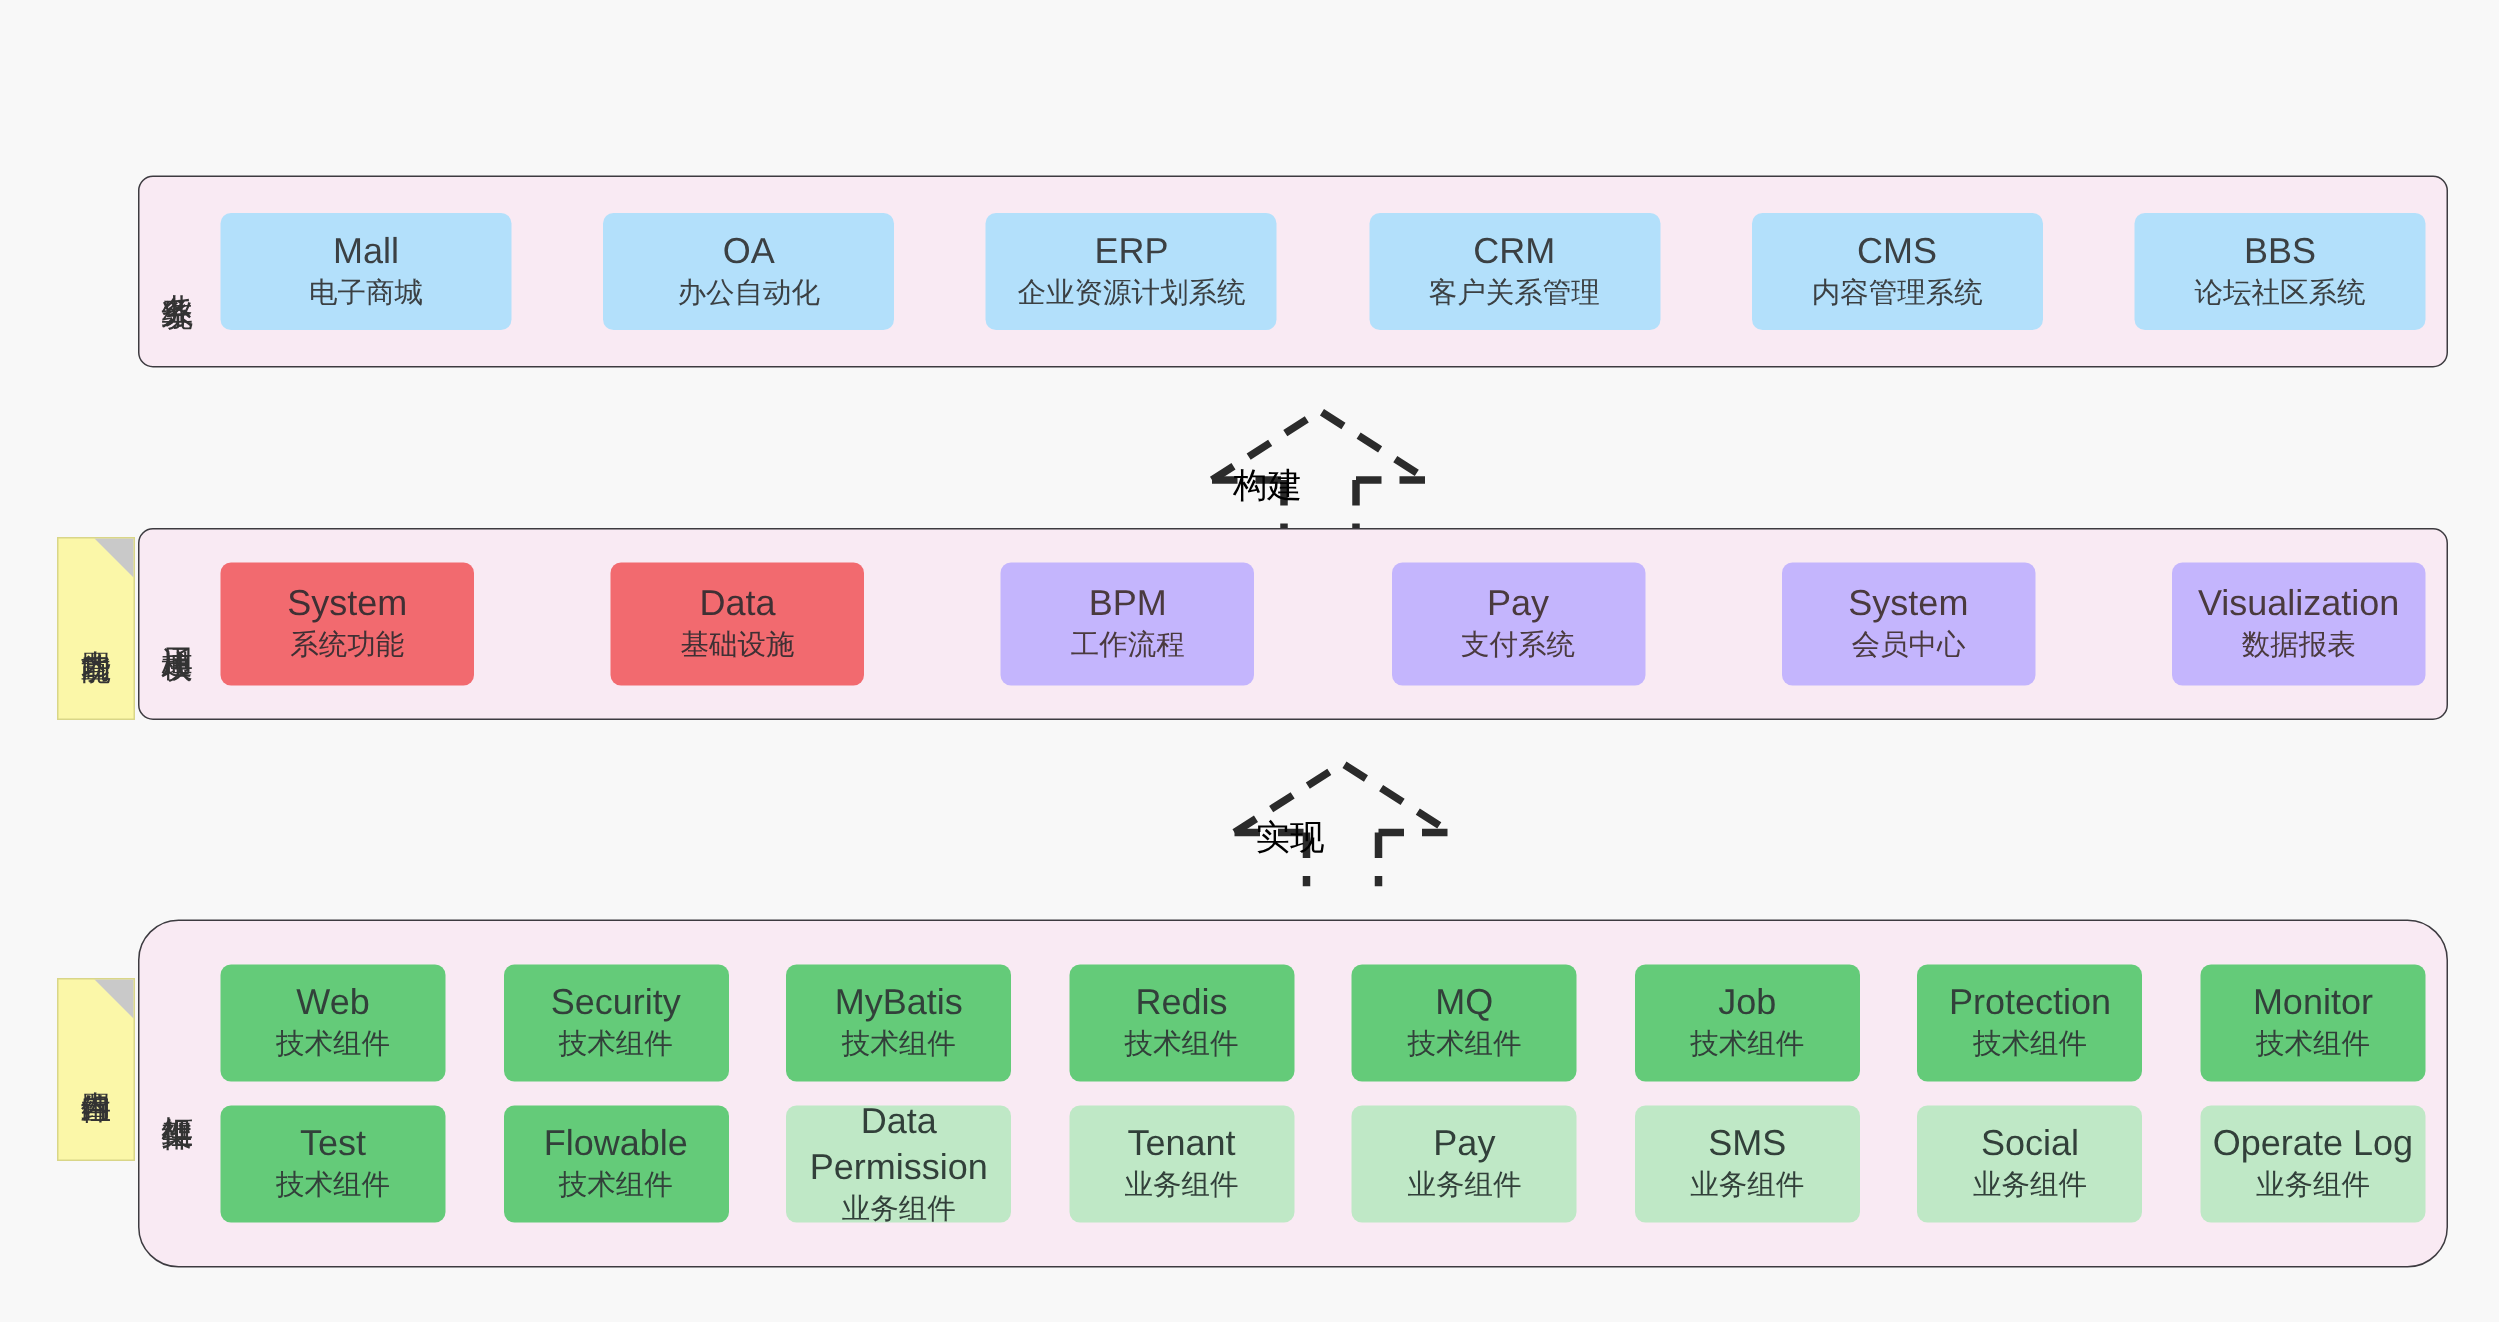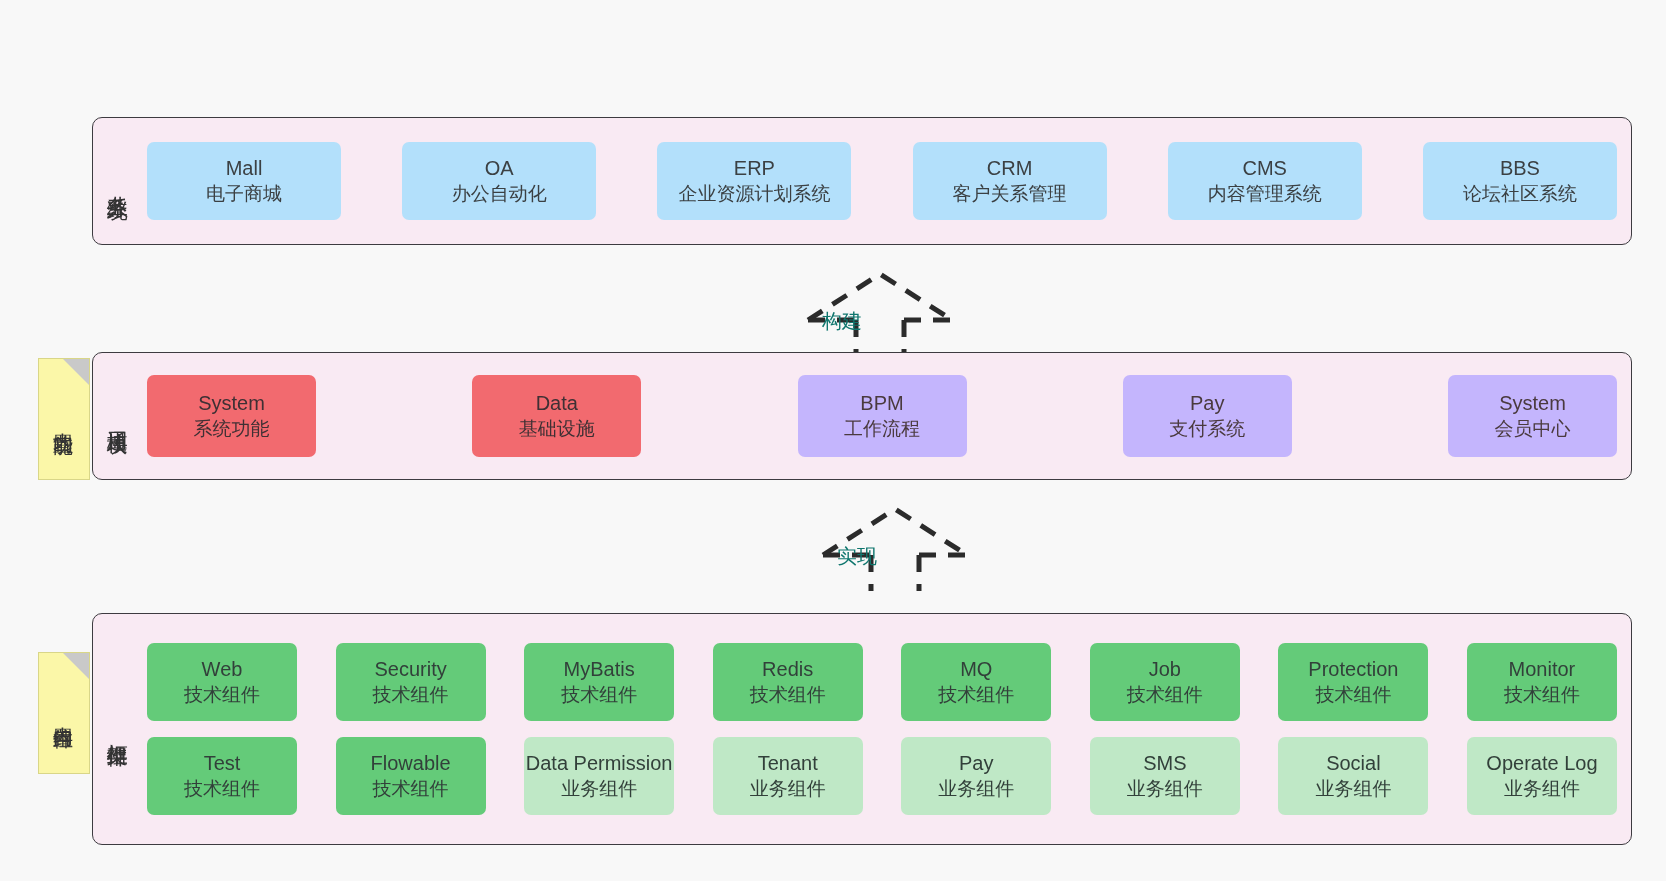--- a/index.html
+++ b/index.html
@@ -84,7 +84,7 @@
     line-height: 1.28;
     user-select: none;
   }
-  .card .c-en { font-size: 20px; }
+  .card .c-en { font-size: 24px; }
   .card .c-cn { font-size: 19px; }
 
   

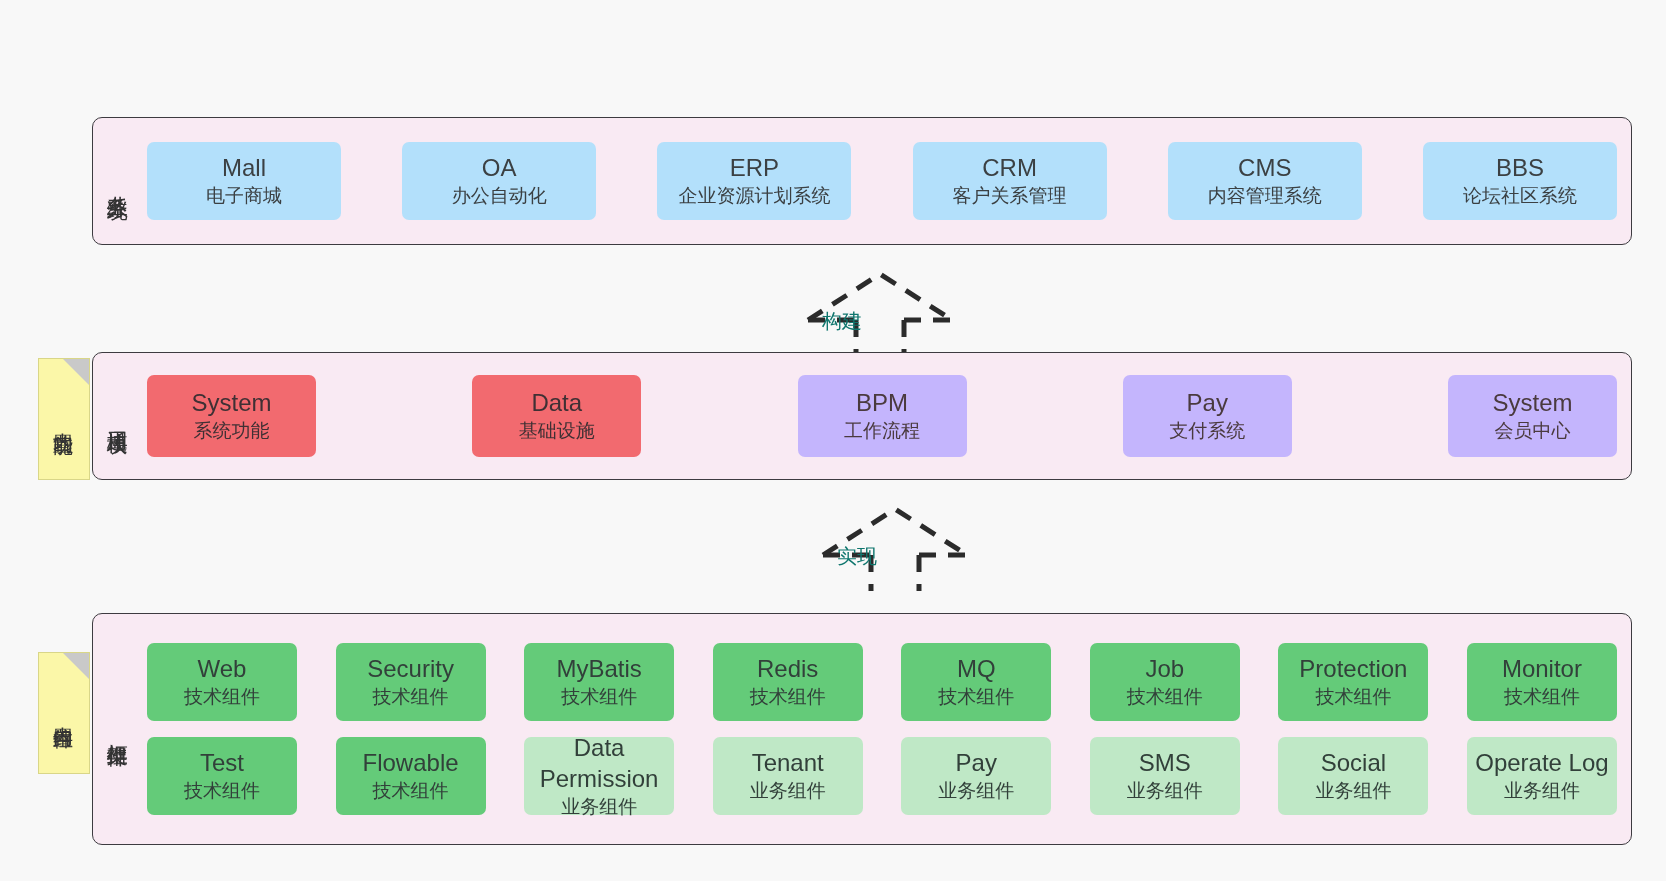--- a/index.html
+++ b/index.html
@@ -143,8 +143,8 @@
   }
   .arrow .arrow-label {
     position: absolute;
-    font-size: 20px;
-    color: #0f766e;
+    font-size: 23px;
+    color: #000000;
     background: transparent;
     white-space: nowrap;
     user-select: none;

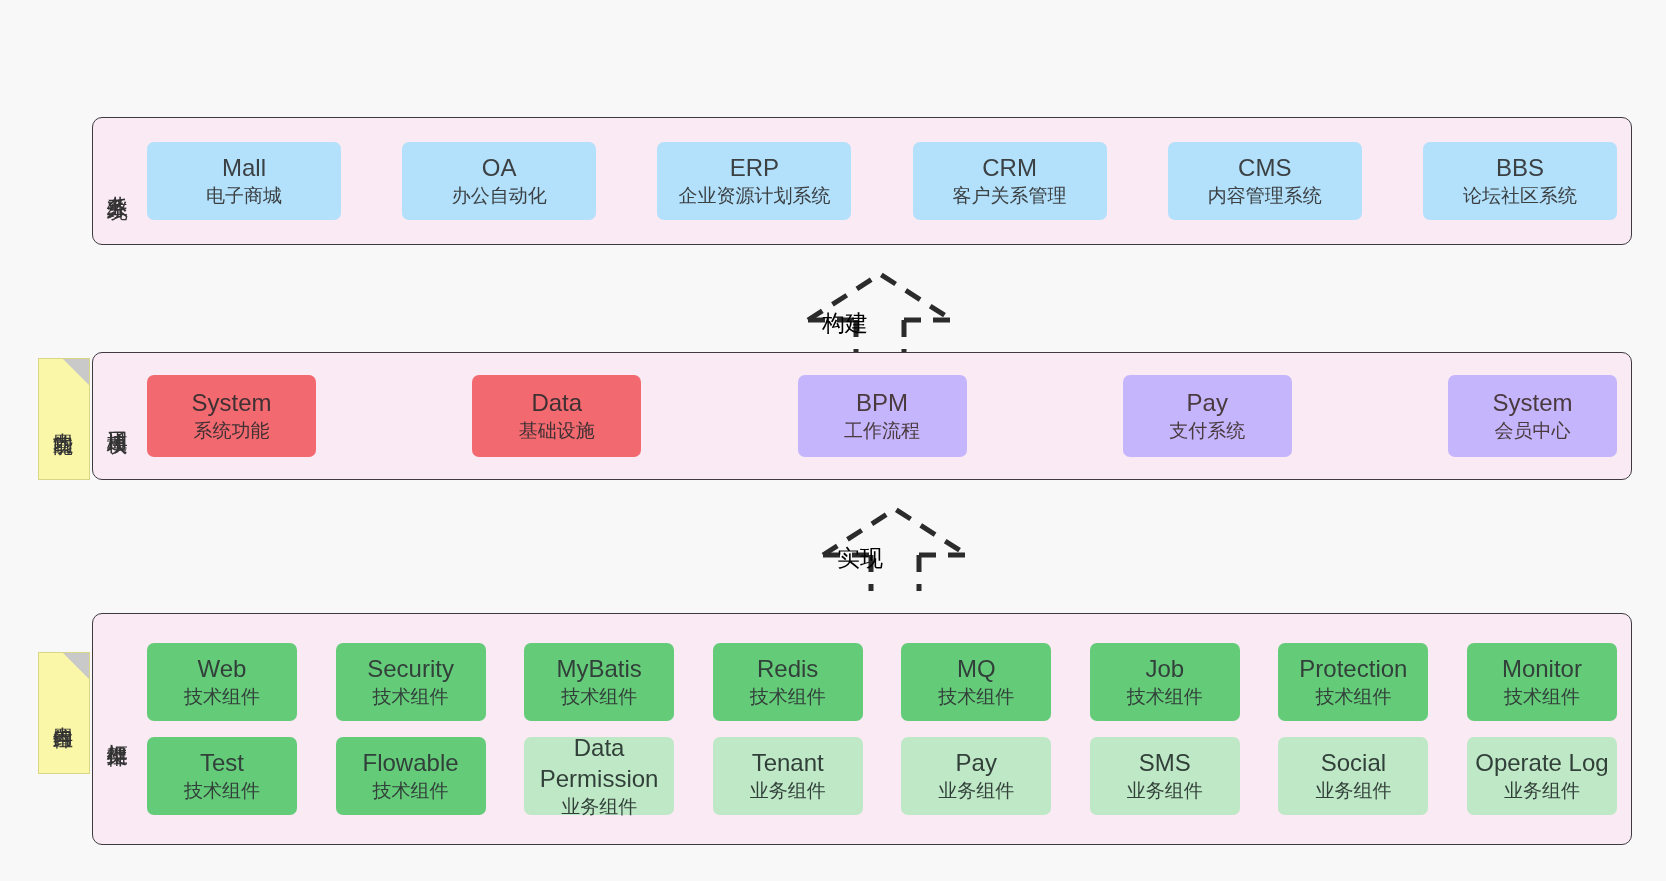--- a/index.html
+++ b/index.html
@@ -224,6 +224,10 @@
         <span class="c-en">System</span>
         <span class="c-cn">会员中心</span>
       </div>
+      <div class="card mod soft">
+        <span class="c-en">Visualization</span>
+        <span class="c-cn">数据报表</span>
+      </div>
     </div>
   </div>
 

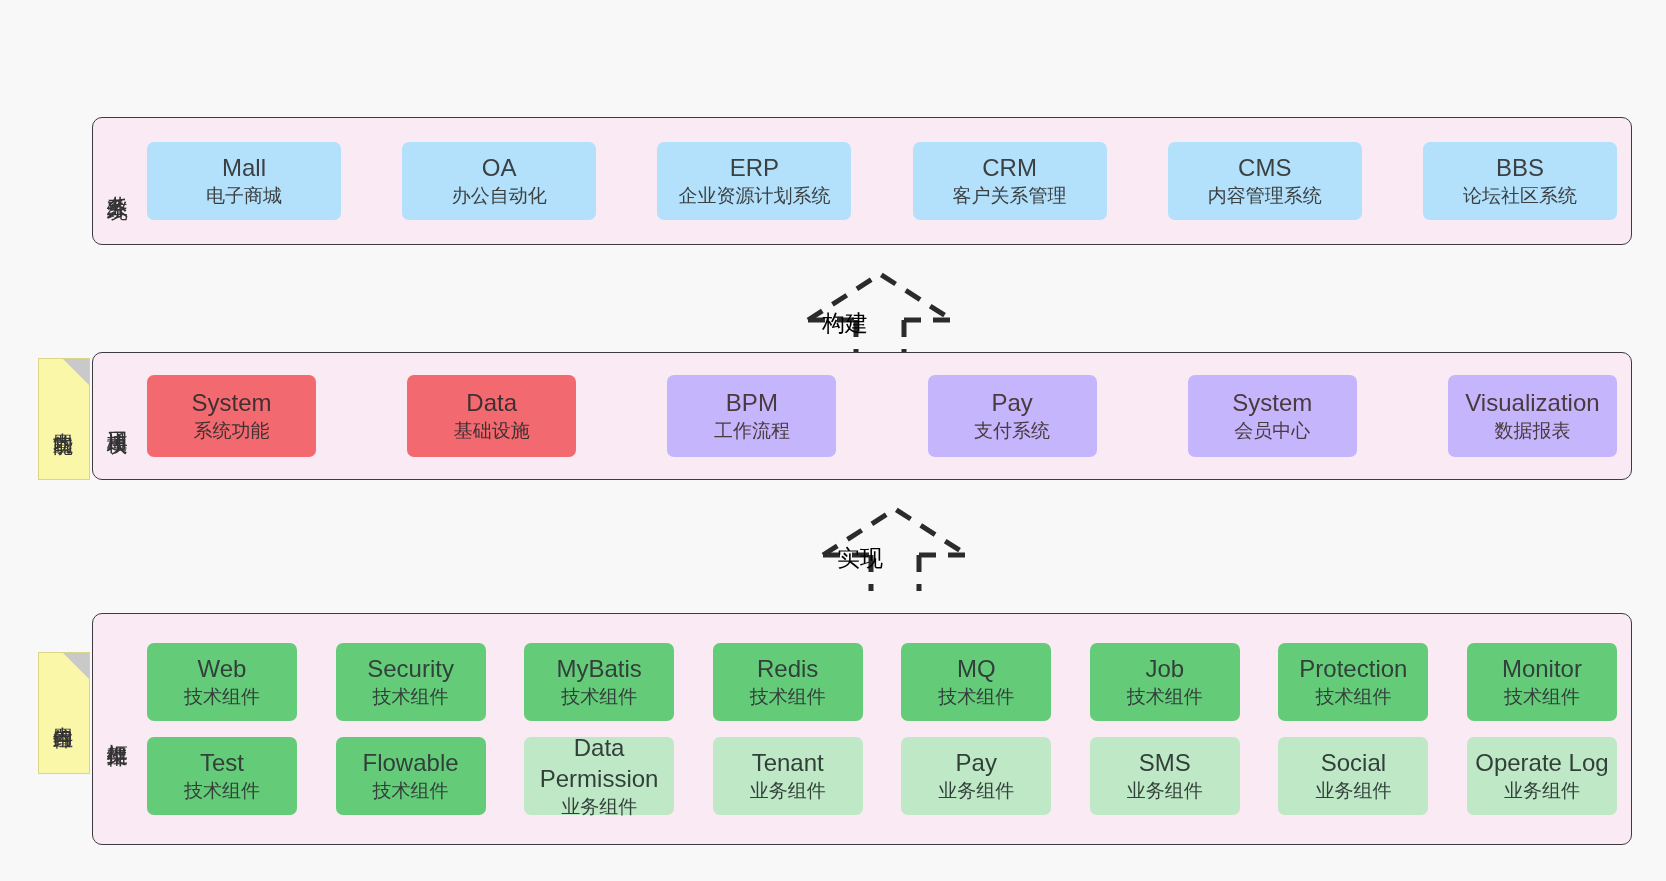--- a/index.html
+++ b/index.html
@@ -247,7 +247,7 @@
     <span>内置组件</span>
   </div>
 
-  <div class="layer" id="layer-framework" style="left:92px; top:613px; width:1540px; height:232px;">
+  <div class="layer" id="layer-framework" style="left:92px; top:613px; width:1540px; height:232px;border-radius:27px;">
     <div class="layer-title">框架组件</div>
     <div class="layer-body two-rows">
 

